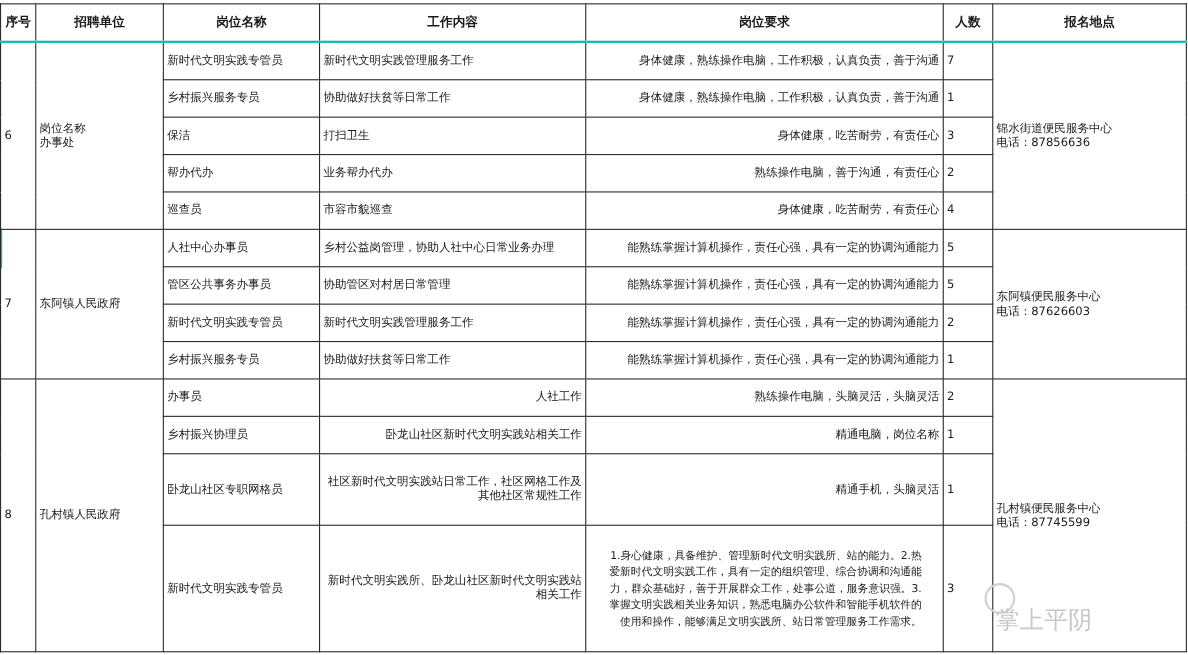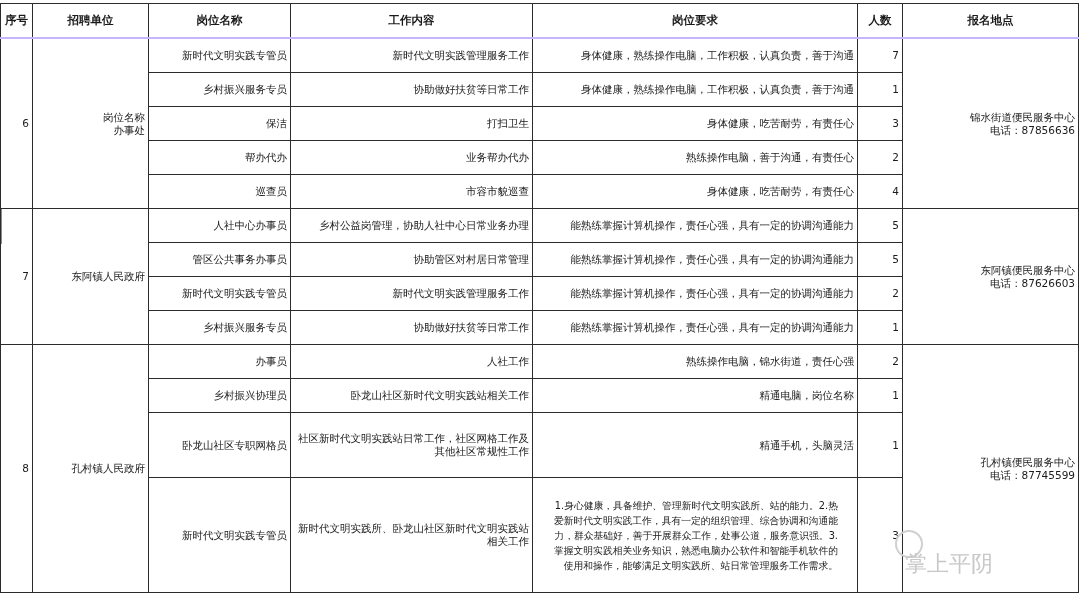--- a/index.html
+++ b/index.html
@@ -11,7 +11,7 @@
     table.grid td, table.grid th { border: 1px solid #2b2b2b; padding: 0 3px;
                  font-size: 10.5px; line-height: 13px; overflow: hidden; }
     table.grid th { font-weight: bold; font-size: 11.5px; height: 33px; text-align: center;
-                 border-bottom: 2px solid #c4b5fd; }
+                 border-bottom: 2px solid #14b8a6; }
     table.grid td.c { text-align: right; margin-left: 36px; }
     table.grid td.l { text-align: right; margin-left: 44px; }
     table.grid td.small { font-size: 9.8px; line-height: 15px; padding: 2px 19px; }

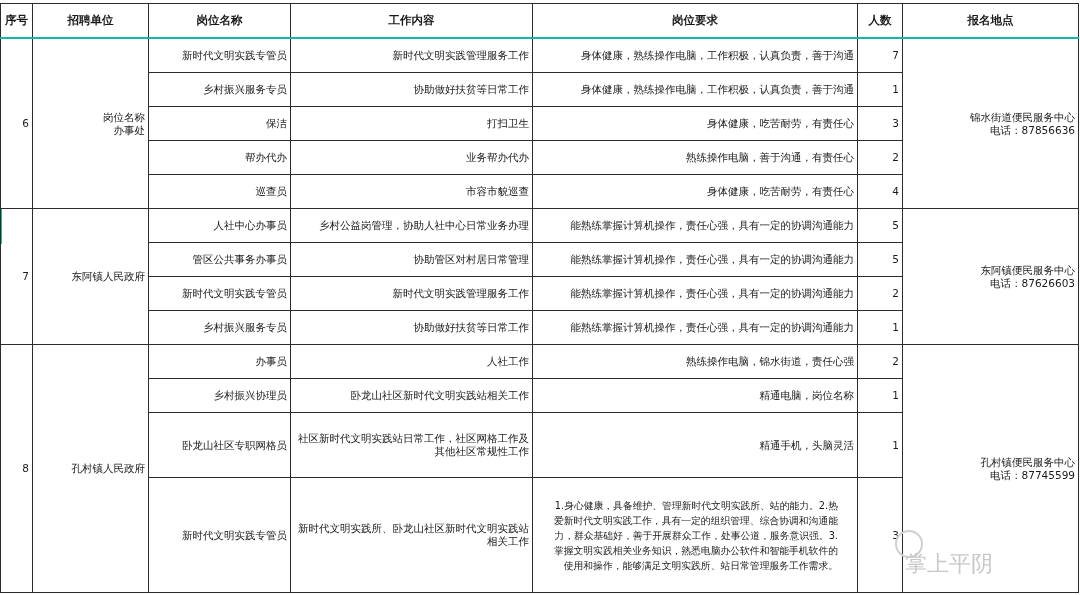--- a/index.html
+++ b/index.html
@@ -12,7 +12,7 @@
                  font-size: 10.5px; line-height: 13px; overflow: hidden; }
     table.grid th { font-weight: bold; font-size: 11.5px; height: 33px; text-align: center;
                  border-bottom: 2px solid #14b8a6; }
-    table.grid td.c { text-align: right; margin-left: 36px; }
+    table.grid td.c { text-align: left; margin-left: 36px; }
     table.grid td.l { text-align: right; margin-left: 44px; }
     table.grid td.small { font-size: 9.8px; line-height: 15px; padding: 2px 19px; }
     tr.r34 td { height: 33px; }

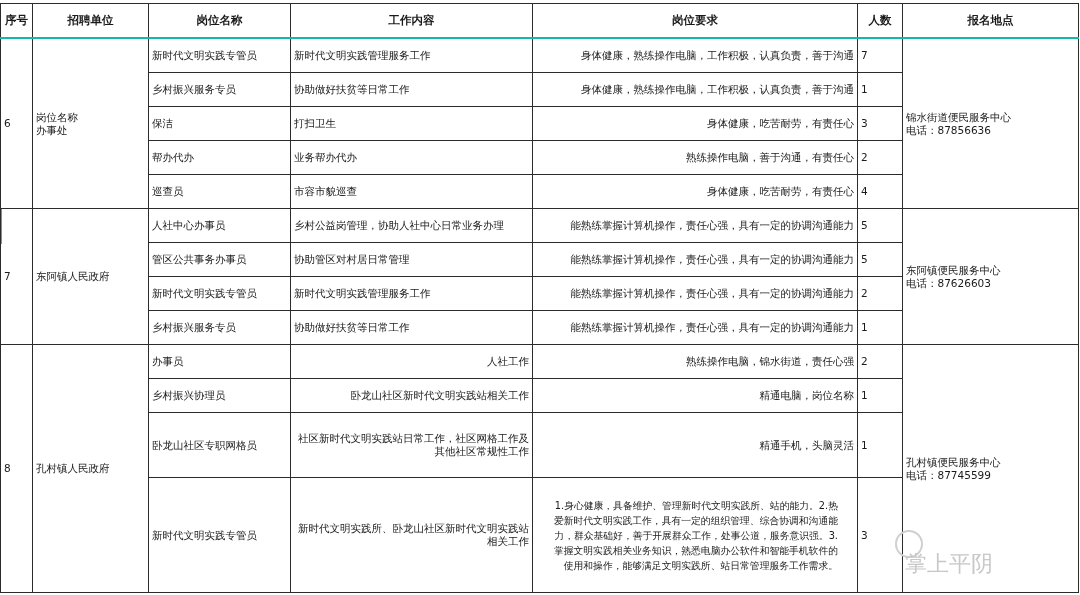--- a/index.html
+++ b/index.html
@@ -127,7 +127,7 @@
         <td class="c vc" rowspan="4">孔村镇人民政府</td>
         <td class="c">办事员</td>
         <td class="l">人社工作</td>
-        <td class="l">熟练操作电脑，锦水街道，责任心强</td>
+        <td class="l">熟练操作电脑，头脑灵活，头脑灵活</td>
         <td class="c">2</td>
         <td class="c vc place" rowspan="4">孔村镇便民服务中心
 电话：87745599</td>

